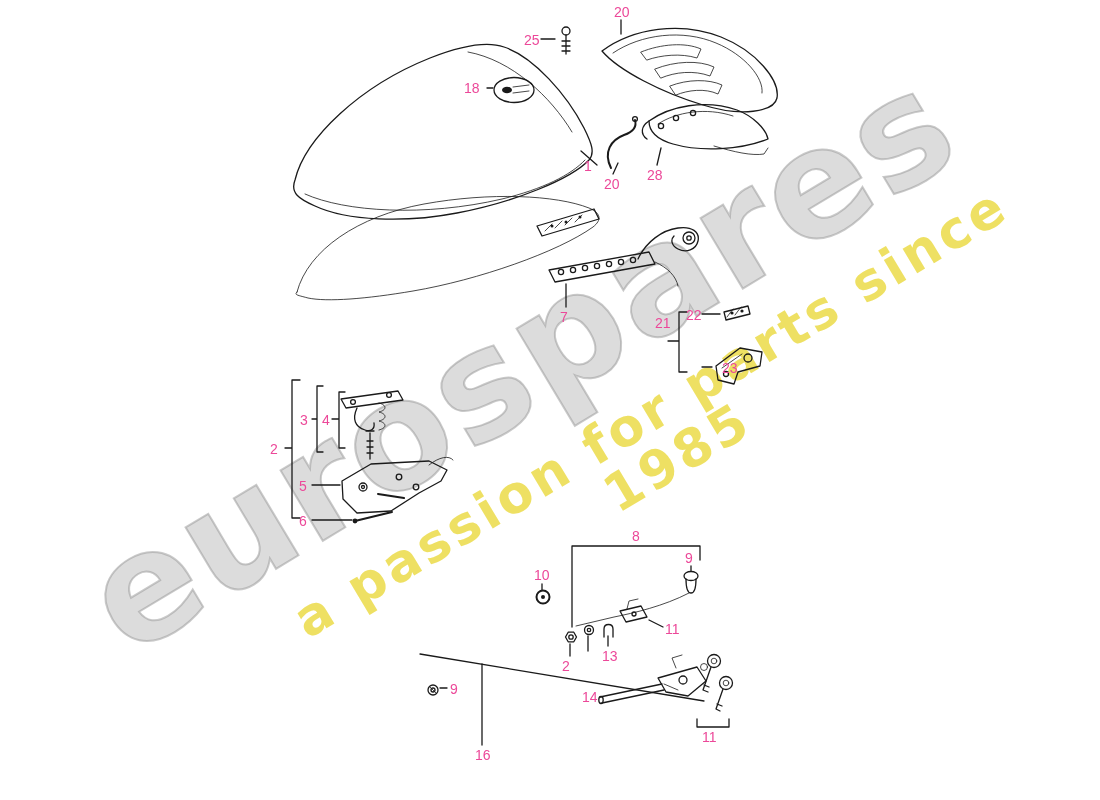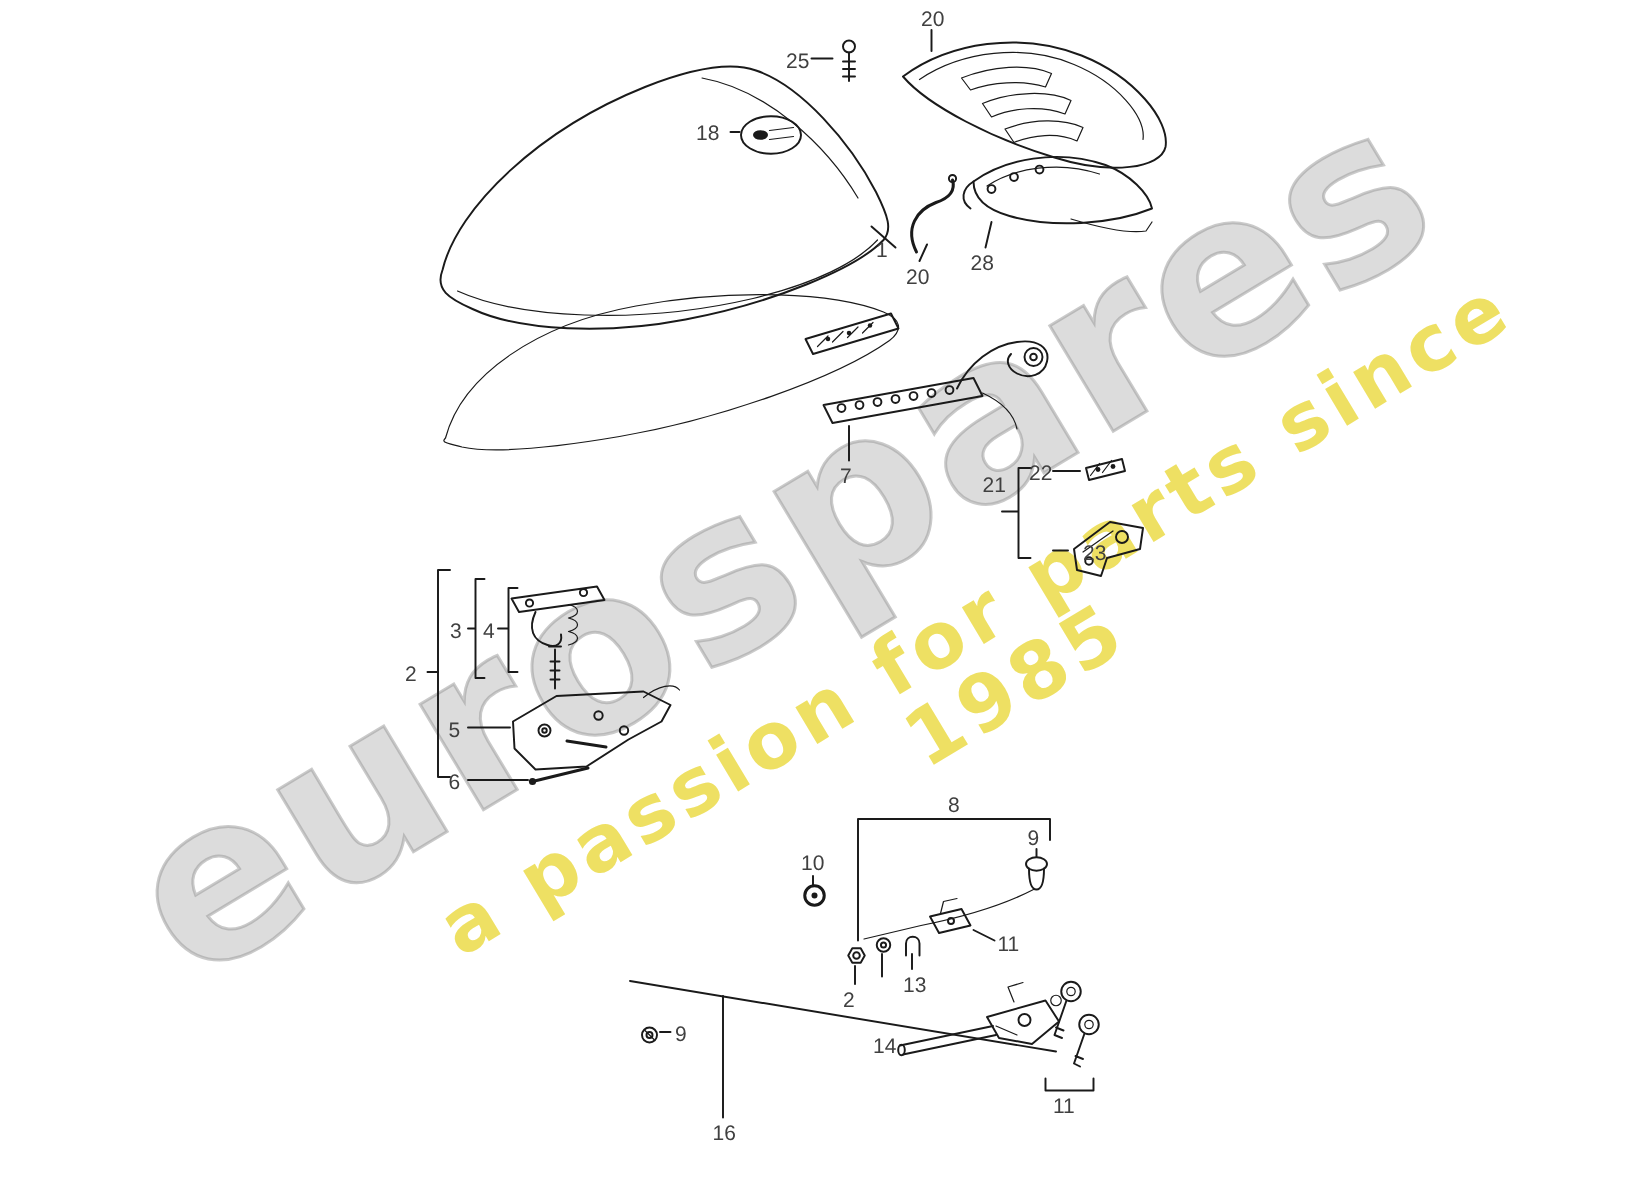--- a/index.html
+++ b/index.html
@@ -21,7 +21,7 @@
   svg.art .fillDark{fill:#1a1a1a;stroke:none;}
   svg.art .leader{stroke-width:1;}
   
-  .part-label{position:absolute;z-index:3;font-size:14px;color:#404040;font-family:"Liberation Sans",sans-serif;}
+  .part-label{position:absolute;z-index:3;font-size:14px;color:#ec4899;font-family:"Liberation Sans",sans-serif;}
 </style>
 </head>
 <body>

